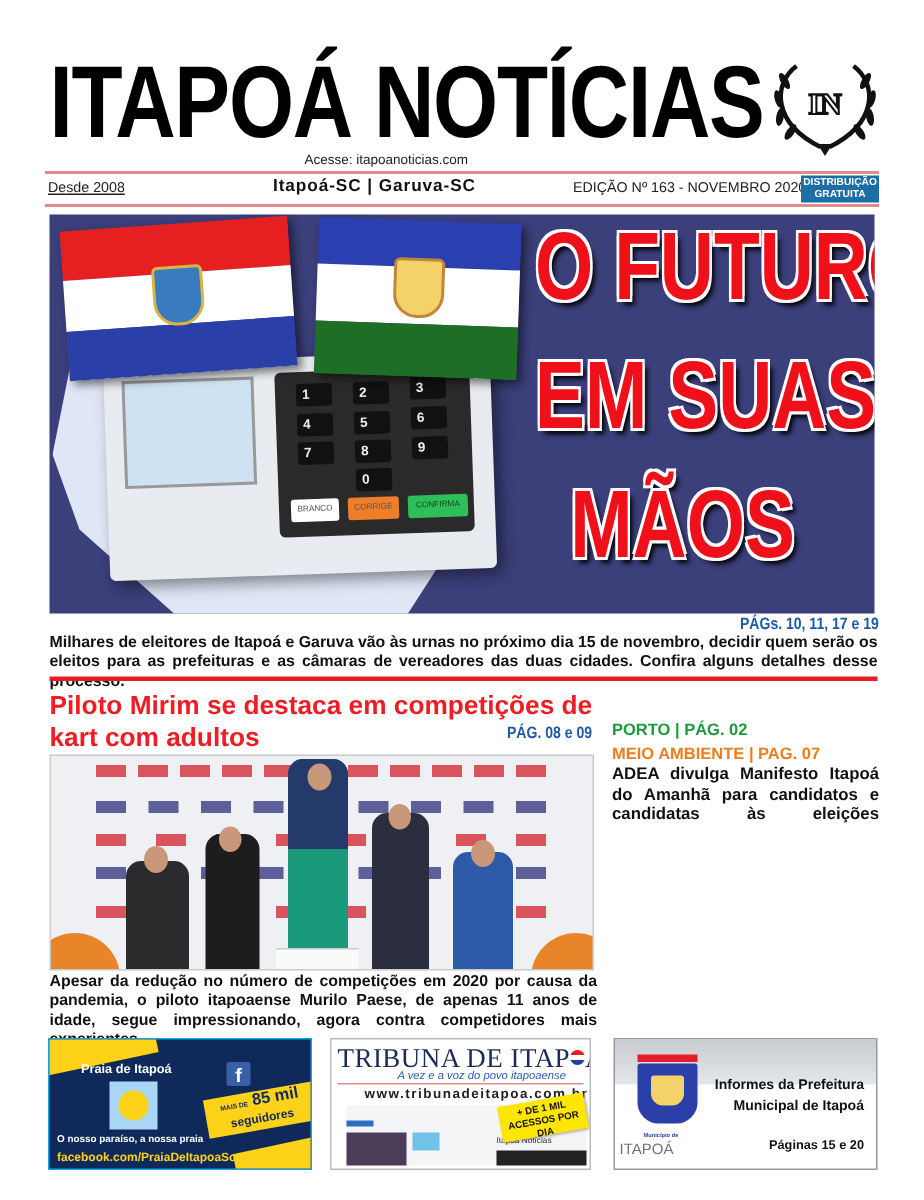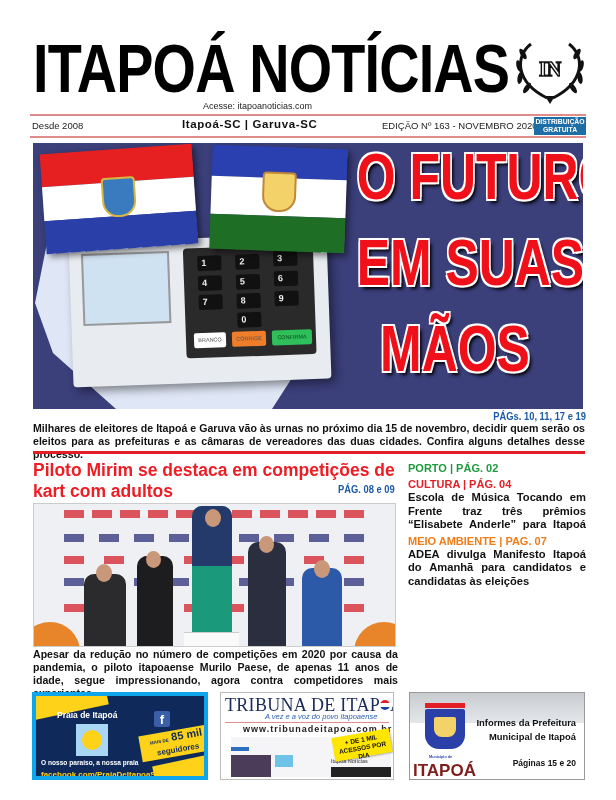--- a/index.html
+++ b/index.html
@@ -16,7 +16,7 @@
 
     .rule { position: absolute; left: 30px; width: 556px; height: 2px; background: #e08c8c; }
     .info-bar { position: absolute; left: 30px; top: 117px; width: 556px; height: 18px; font-size: 9.5px; }
-    .info-bar .since { position: absolute; left: 2px; top: 3px; color: #222; }
+    .info-bar .since { position: absolute; left: 2px; top: 3px; color: #222; text-decoration: underline; }
     .info-bar .cities { position: absolute; left: 152px; top: 1px; font-weight: 700; font-size: 11.5px; letter-spacing: 0.6px; }
     .info-bar .edition { position: absolute; left: 352px; top: 3px; color: #222; }
     .dist-badge { position: absolute; right: 0; top: 0; width: 52px; height: 18px; background: #1d6ea6;

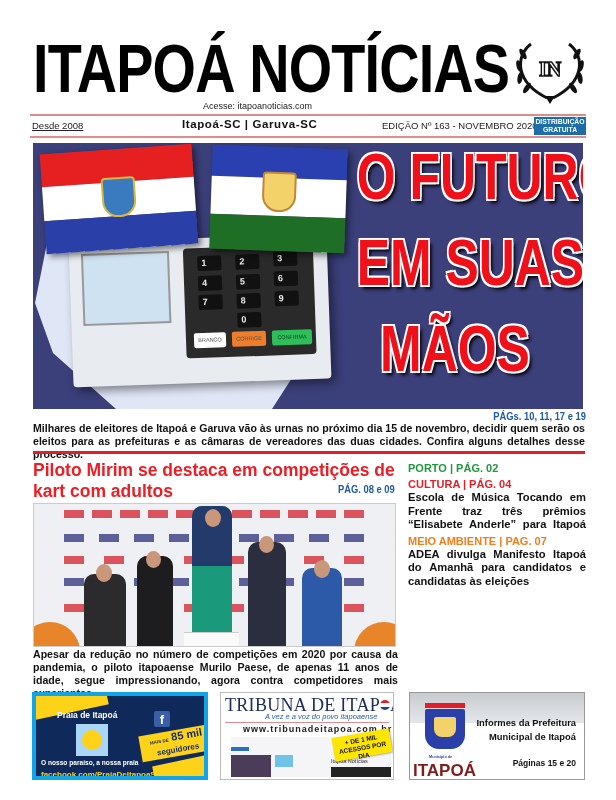--- a/index.html
+++ b/index.html
@@ -272,7 +272,7 @@
 
 <div class="briefs">
   <div class="brief">
-    <div class="brief-tag" style="color:#1e9a3c;">PORTO | PÁG. 02</div>
+    <div class="brief-tag" style="color:#1e9a3c;margin-top:19px;">PORTO | PÁG. 02</div>
   </div>
   <div class="brief">
     <div class="brief-tag" style="color:#e41e26;">CULTURA | PÁG. 04</div>

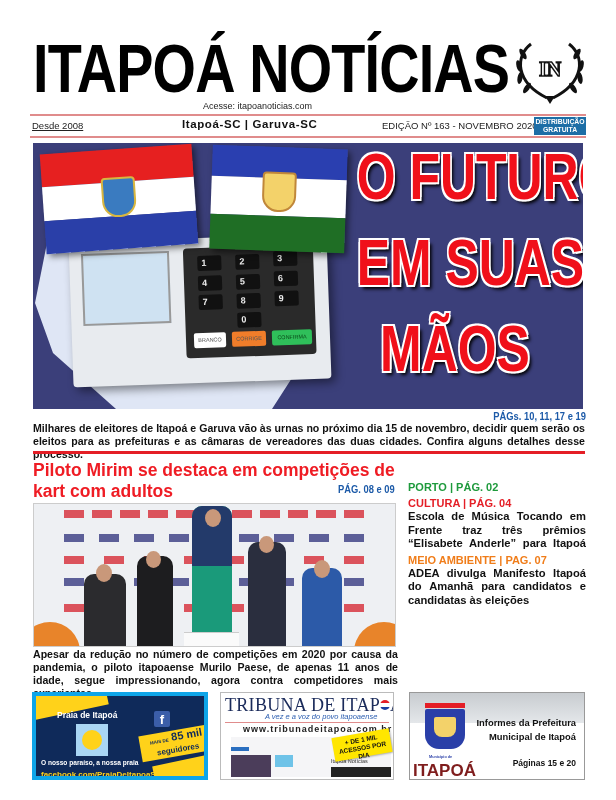--- a/index.html
+++ b/index.html
@@ -275,10 +275,6 @@
     <div class="brief-tag" style="color:#1e9a3c;margin-top:19px;">PORTO | PÁG. 02</div>
   </div>
   <div class="brief">
-    <div class="brief-tag" style="color:#e41e26;">CULTURA | PÁG. 04</div>
-    <div class="brief-text">Escola de Música Tocando em Frente traz três prêmios “Elisabete Anderle” para Itapoá</div>
-  </div>
-  <div class="brief">
     <div class="brief-tag" style="color:#f07d1a;">MEIO AMBIENTE | PAG. 07</div>
     <div class="brief-text">ADEA divulga Manifesto Itapoá do Amanhã para candidatos e candidatas às eleições</div>
   </div>

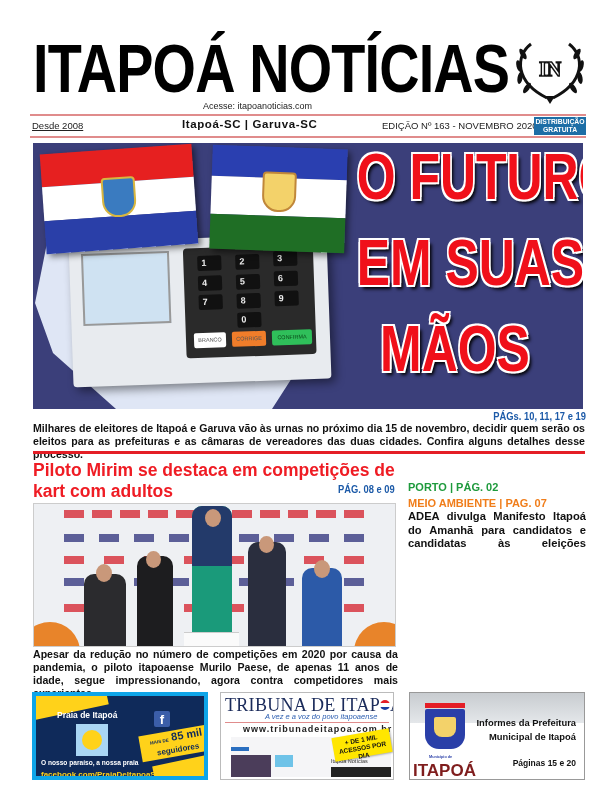--- a/index.html
+++ b/index.html
@@ -75,7 +75,7 @@
 
     
     .ad { position: absolute; top: 692px; height: 88px; overflow: hidden; }
-    .ad-praia { left: 32px; width: 176px; background: #0f2a5a; border: 4px solid #0ea5e9; }
+    .ad-praia { left: 32px; width: 176px; background: #0f2a5a; border: 1px solid #0ea5e9; }
     .ad-praia .corner { position: absolute; left: -20px; top: -18px; width: 90px; height: 36px; background: #ffd21a; transform: rotate(-12deg); }
     .ad-praia .title { position: absolute; left: 21px; top: 14px; color: #fff; font-weight: 700; font-size: 8.5px; }
     .ad-praia .sun { position: absolute; left: 40px; top: 28px; width: 32px; height: 32px; background: #a9d6f5; }

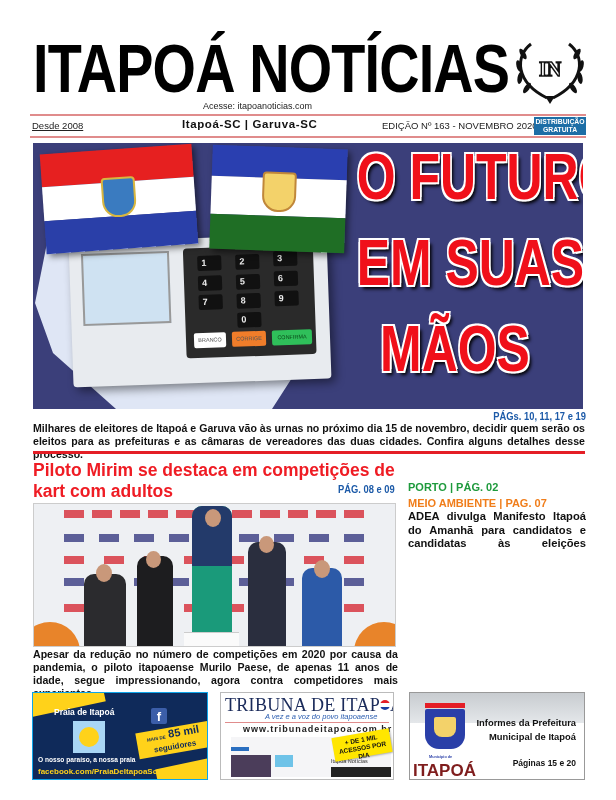--- a/index.html
+++ b/index.html
@@ -111,7 +111,7 @@
     .ad-prefeitura .shield .body { height: 40px; background: #2a3fa8; border-radius: 2px 2px 14px 14px; position: relative; }
     .ad-prefeitura .shield .body::after { content: ""; position: absolute; left: 9px; top: 8px; width: 22px; height: 20px; background: #f3d26a; border-radius: 2px 2px 8px 8px; }
     .ad-prefeitura .mun { position: absolute; left: 19px; top: 62px; font-size: 3.8px; color: #2a3fa8; font-weight: 700; }
-    .ad-prefeitura .city { position: absolute; left: 3px; top: 68px; font-weight: 700; font-size: 17px; color: #7f1d1d; }
+    .ad-prefeitura .city { position: absolute; left: 3px; top: 68px; font-weight: 400; font-size: 10px; color: #737373; }
     .ad-prefeitura .t1 { position: absolute; right: 8px; top: 23px; font-weight: 700; font-size: 9.4px; text-align: right; line-height: 14px; color: #111; }
     .ad-prefeitura .pg { position: absolute; right: 8px; top: 65px; font-weight: 700; font-size: 8.5px; color: #111; }
   </style>

